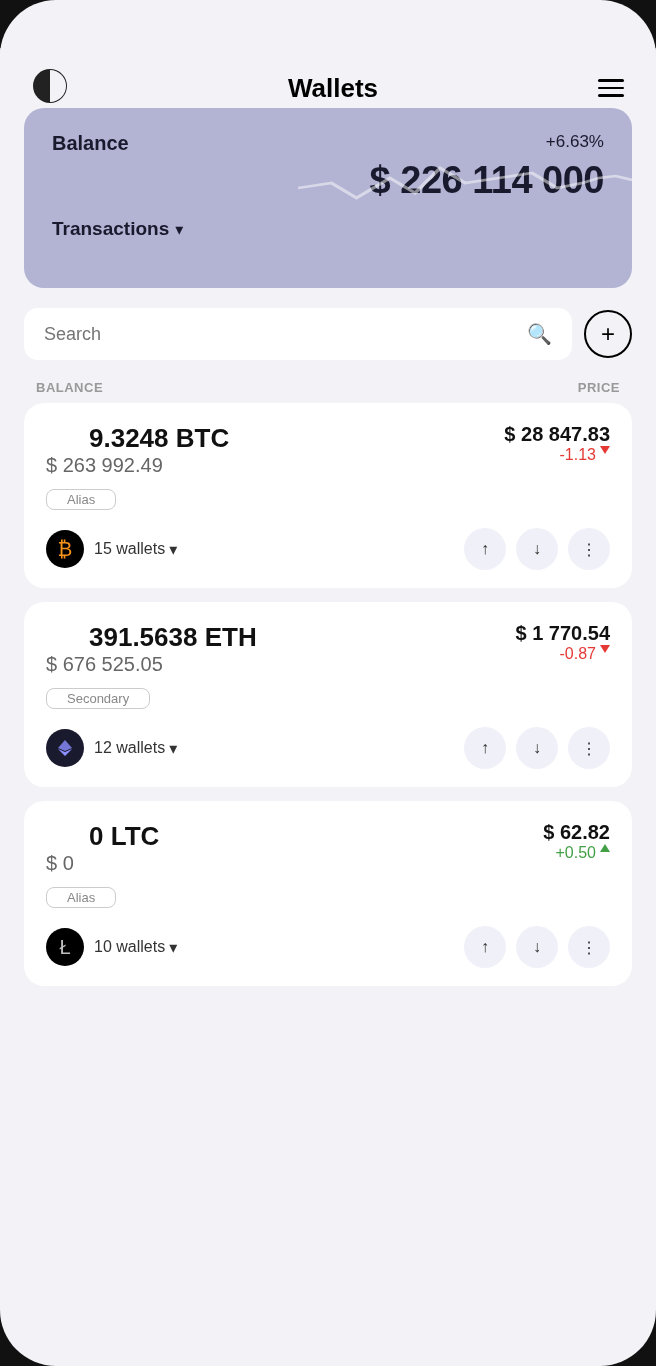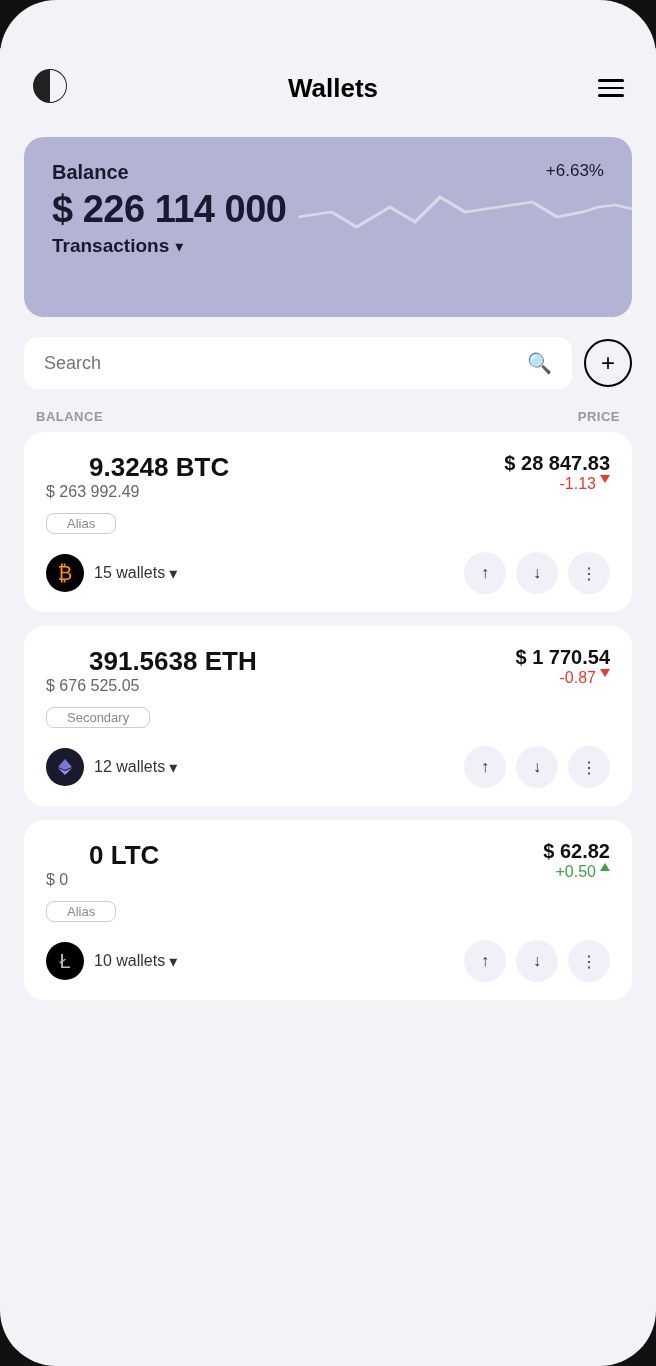--- a/index.html
+++ b/index.html
@@ -36,7 +36,7 @@
       display: flex;
       justify-content: space-between;
       align-items: center;
-      padding: 20px 32px 29px 32px;
+      padding: 20px 32px 0 32px;
       background: #f2f2f7;
     }
 

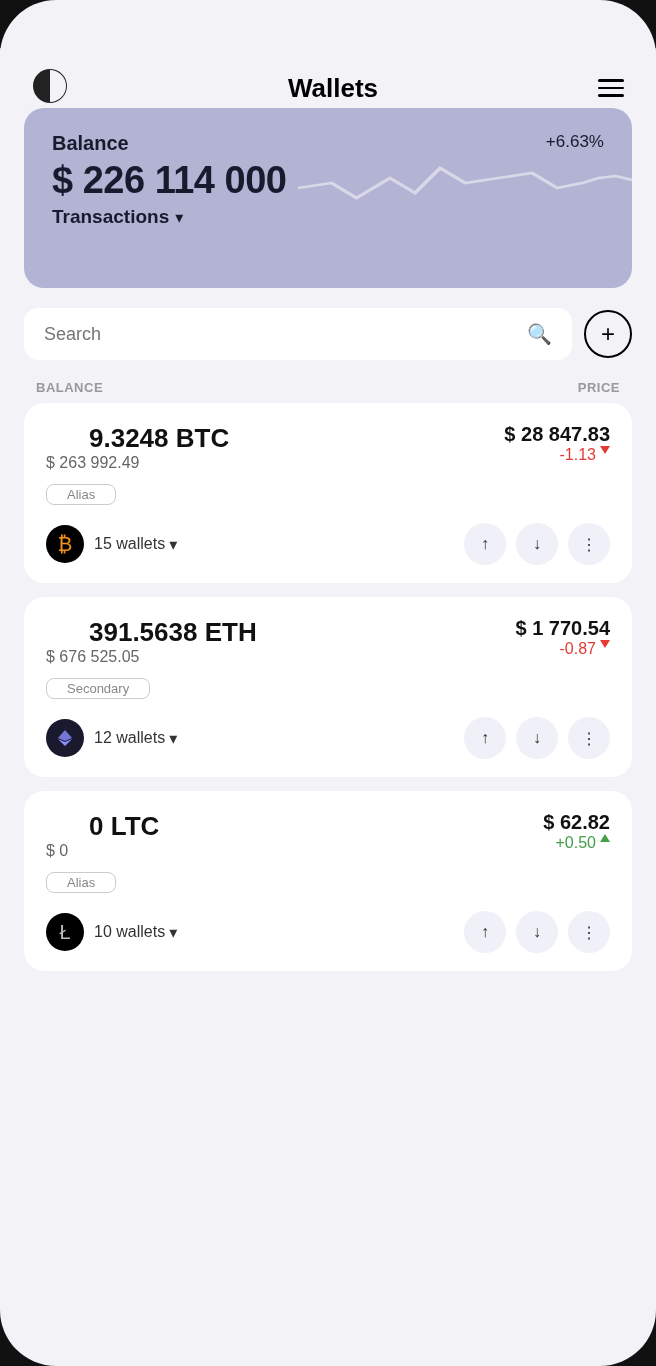--- a/index.html
+++ b/index.html
@@ -95,8 +95,9 @@
       font-size: 38px;
       font-weight: 700;
       color: #1a1a2e;
-      margin-bottom: 4px;
+      margin-bottom: 16px;
       letter-spacing: -0.5px;
+      text-align: right;
     }
 
     .chart-area {

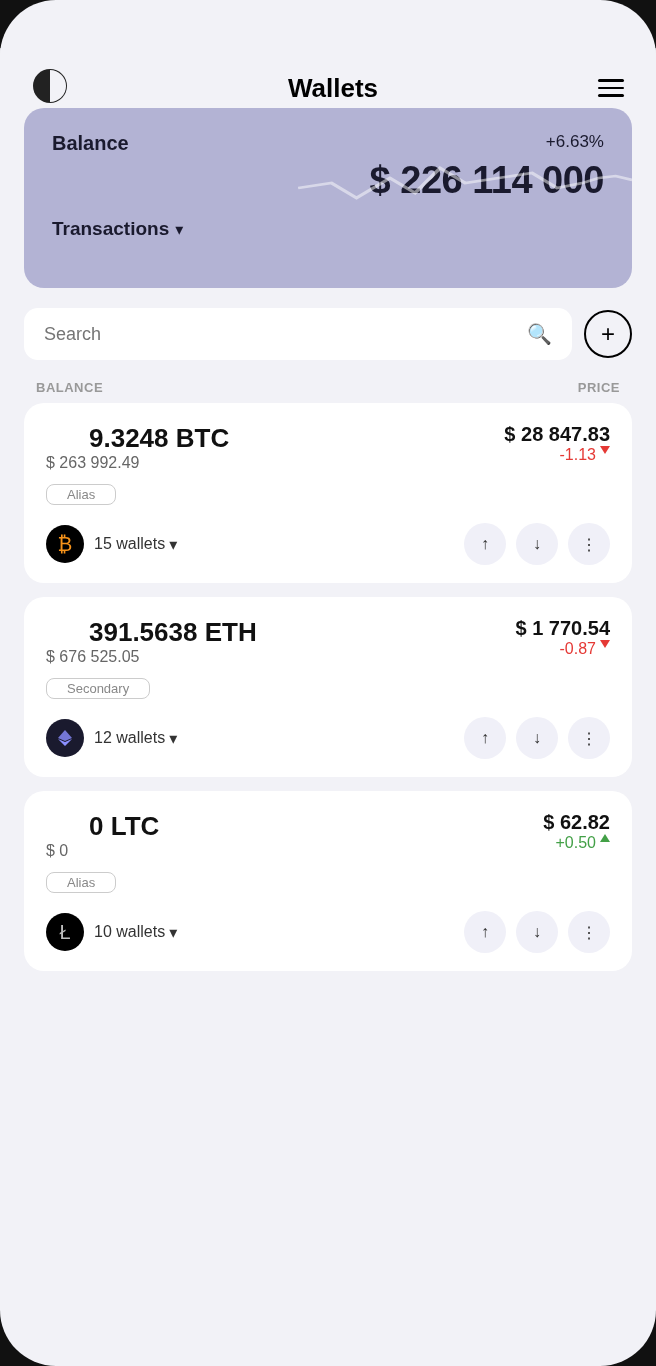--- a/index.html
+++ b/index.html
@@ -227,7 +227,7 @@
     }
 
     .crypto-usd {
-      font-size: 16px;
+      font-size: 20px;
       color: #666;
       margin-bottom: 10px;
     }

